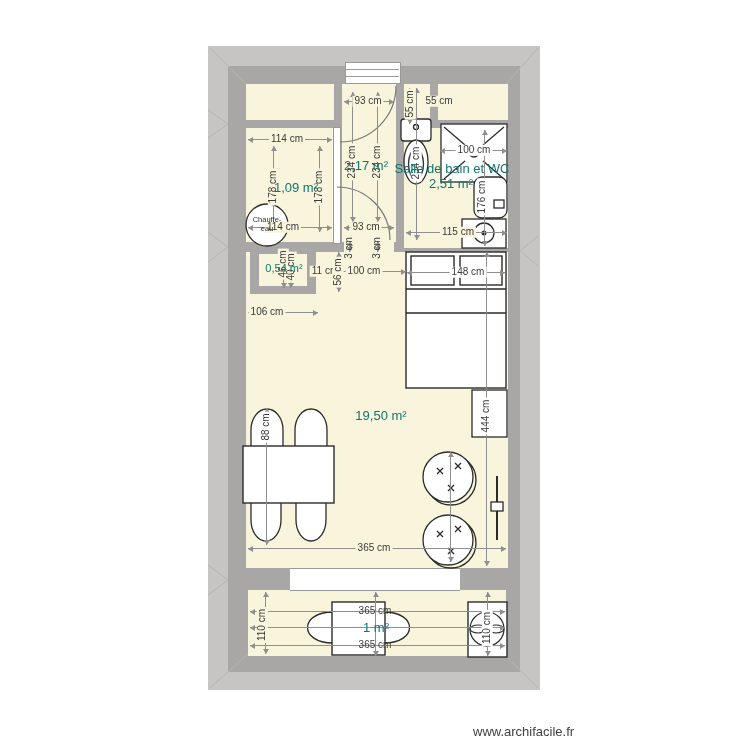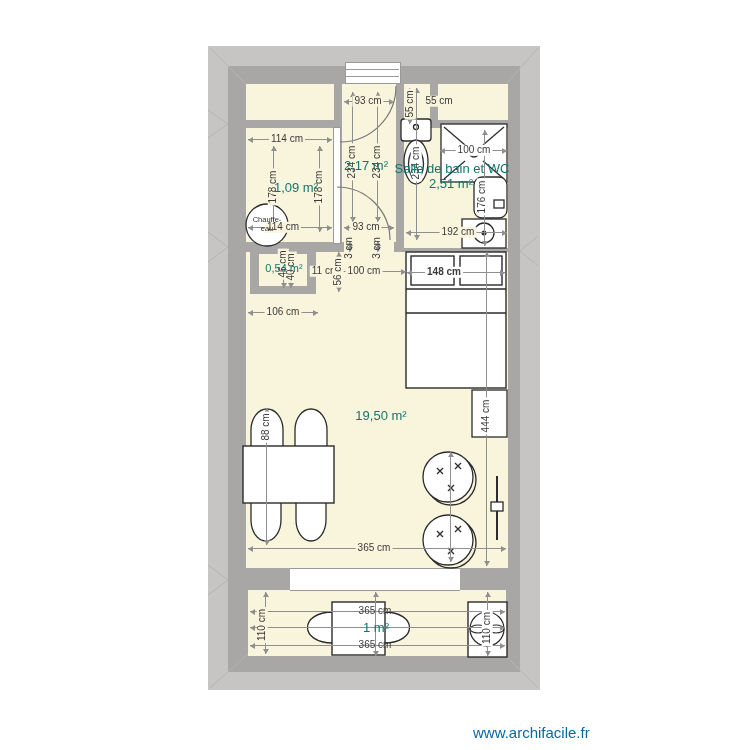--- a/index.html
+++ b/index.html
@@ -213,7 +213,7 @@
   <div class="dl rot bgw" style="left:416px;top:163px;">234 cm</div>
   <div class="dl bgw" style="left:474px;top:150px;">100 cm</div>
   <div class="dl rot bgw" style="left:482px;top:197px;">176 cm</div>
-  <div class="dl" style="left:458px;top:232px;">192 cm</div>
+  <div class="dl" style="left:458px;top:232px;">115 cm</div>
   <div class="dl" style="left:283px;top:227px;">114 cm</div>
   <div class="dl" style="left:366px;top:227px;">93 cm</div>
   <div class="dl rot" style="left:283px;top:264px;">46 cm</div>

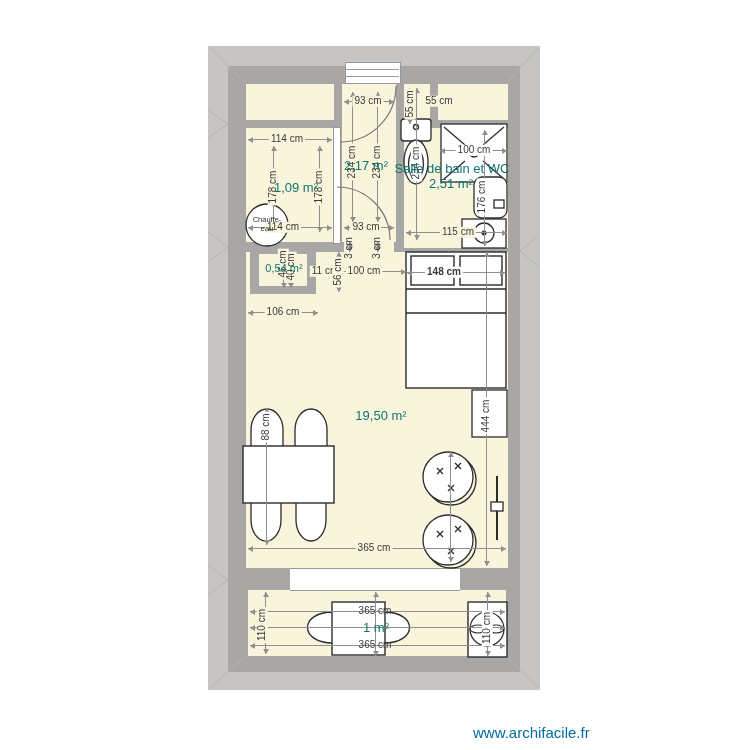--- a/index.html
+++ b/index.html
@@ -223,7 +223,7 @@
   <div class="dl rot bgt" style="left:377px;top:248px;">3 cm</div>
   <div class="dl rot" style="left:338px;top:272px;">56 cm</div>
   <div class="dl" style="left:364px;top:271px;">100 cm</div>
-  <div class="dl bgw" style="left:444px;top:272px;font-weight:bold;">148 cm</div>
+  <div class="dl bgw" style="left:468px;top:272px;">148 cm</div>
   <div class="dl" style="left:283px;top:312px;">106 cm</div>
   <div class="dl rot bgw" style="left:486px;top:416px;">444 cm</div>
   <div class="dl rot bgw" style="left:266px;top:427px;">88 cm</div>

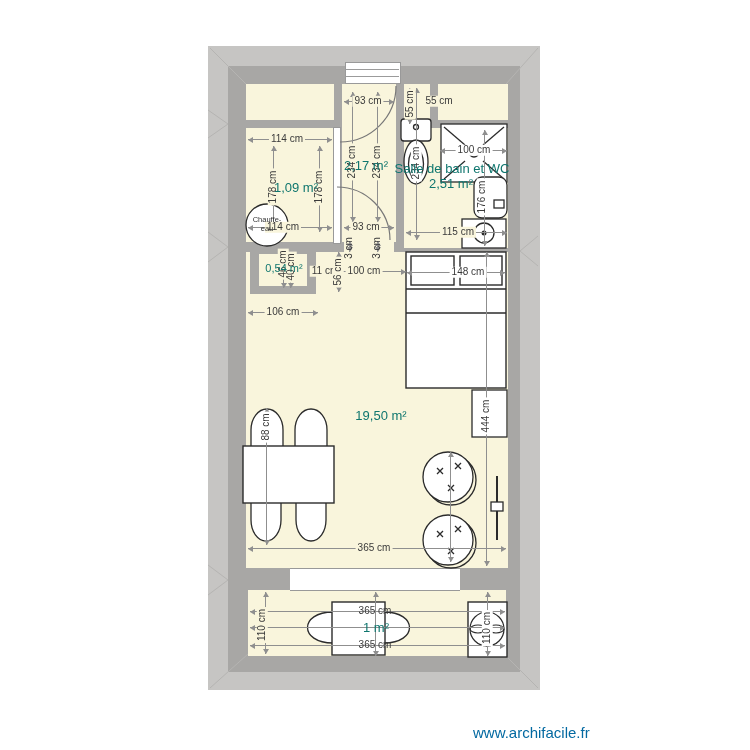--- a/index.html
+++ b/index.html
@@ -224,7 +224,7 @@
   <div class="dl rot" style="left:338px;top:272px;">56 cm</div>
   <div class="dl" style="left:364px;top:271px;">100 cm</div>
   <div class="dl bgw" style="left:468px;top:272px;">148 cm</div>
-  <div class="dl" style="left:283px;top:312px;">106 cm</div>
+  <div class="dl" style="left:267px;top:312px;">106 cm</div>
   <div class="dl rot bgw" style="left:486px;top:416px;">444 cm</div>
   <div class="dl rot bgw" style="left:266px;top:427px;">88 cm</div>
   <div class="dl" style="left:374px;top:548px;">365 cm</div>

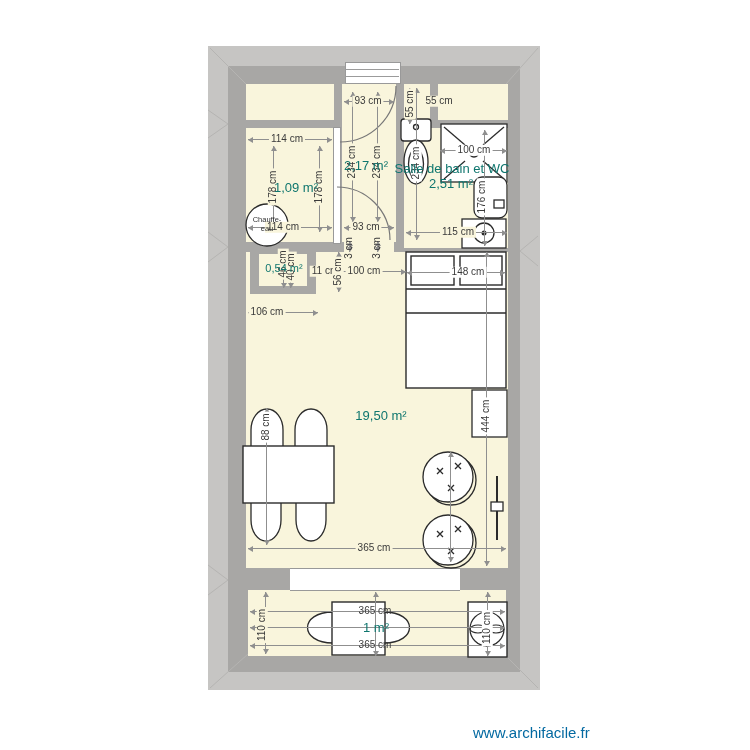--- a/index.html
+++ b/index.html
@@ -31,7 +31,7 @@
   .area.small{font-size:11px;}
   .heater-text{position:absolute;font-size:7.5px;color:#333;text-align:center;line-height:1.15;
         transform:translate(-50%,-50%);z-index:8;}
-  .watermark{position:absolute;font-size:15px;color:#0369a1;z-index:9;white-space:nowrap;}
+  .watermark{position:absolute;font-size:13px;color:#404040;z-index:9;white-space:nowrap;}
   svg.overlay{position:absolute;left:0;top:0;z-index:6;}
   .z4{z-index:4;} .z3{z-index:3;} .z2{z-index:2;} .z1{z-index:1;} .z5{z-index:5;}
 </style>

